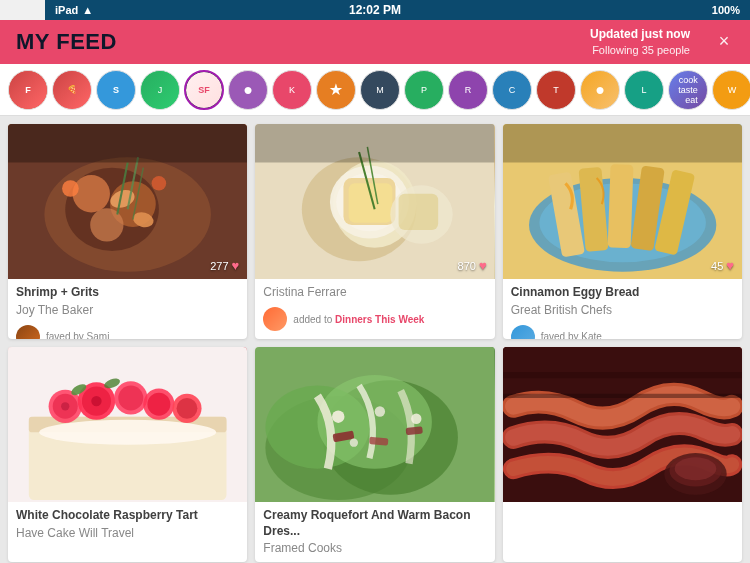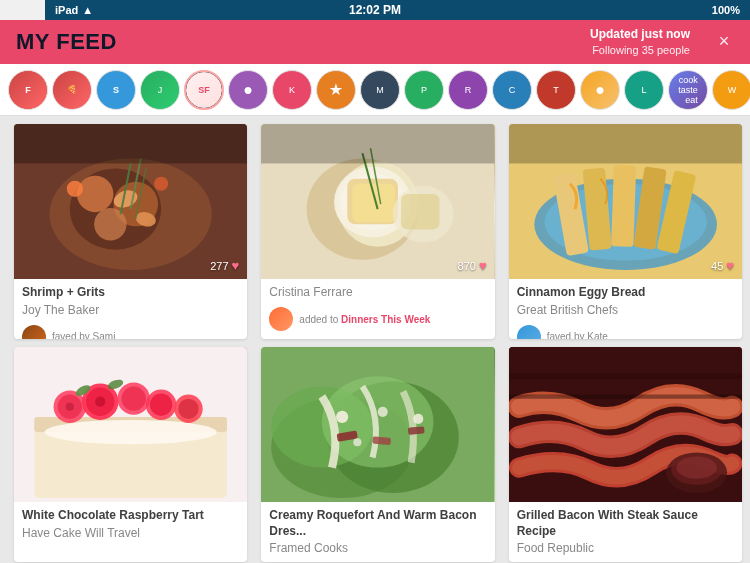--- a/index.html
+++ b/index.html
@@ -241,7 +241,7 @@
   <div class="avatar-item av3">
     <div style="width:100%;height:100%;border-radius:50%;background:linear-gradient(135deg,#27ae60,#2ecc71);display:flex;align-items:center;justify-content:center;color:white;font-size:9px;">J</div>
   </div>
-  <div class="avatar-item" style="background:#0f172a;border:2px solid #fca5a5;">
+  <div class="avatar-item" style="background:#0f172a;border:2px solid #a21caf;">
     <div style="width:100%;height:100%;border-radius:50%;background:linear-gradient(135deg,#fff0f0,#ffe0e0);display:flex;align-items:center;justify-content:center;font-size:9px;color:#e8476a;font-weight:bold;">SF</div>
   </div>
   <div class="avatar-item av5">

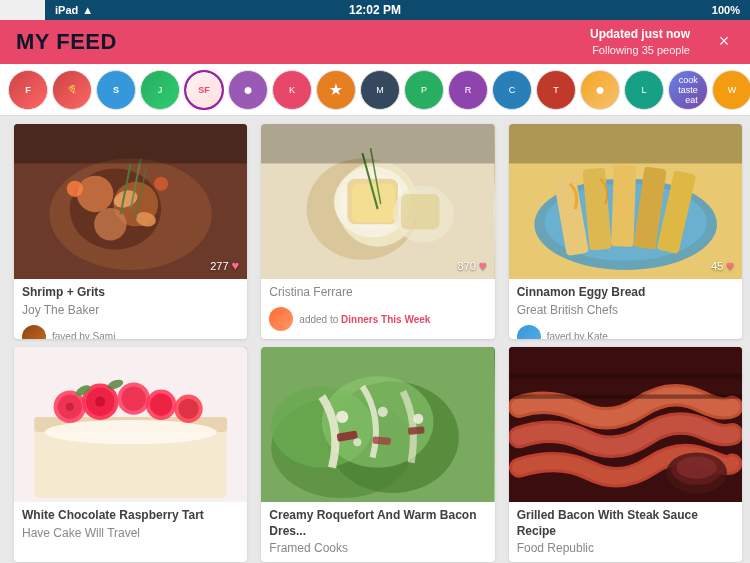--- a/index.html
+++ b/index.html
@@ -110,7 +110,6 @@
       overflow: hidden;
       position: relative;
       box-shadow: 0 1px 3px rgba(0,0,0,0.12);
-      margin-left: 6px;
     }
 
     

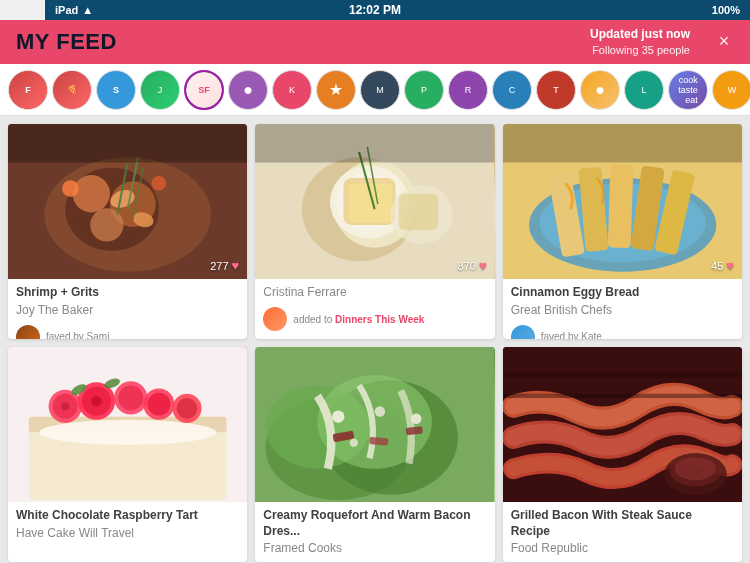--- a/index.html
+++ b/index.html
@@ -479,10 +479,6 @@
         <ellipse cx="185" cy="120" rx="20" ry="11" fill="#8a3030" opacity="0.6"></ellipse>
       </svg>
     </div>
-    <div class="food-info">
-      <div class="food-title">Grilled Bacon With Steak Sauce Recipe</div>
-      <div class="food-author">Food Republic</div>
-    </div>
   </div>
 
 </div>

